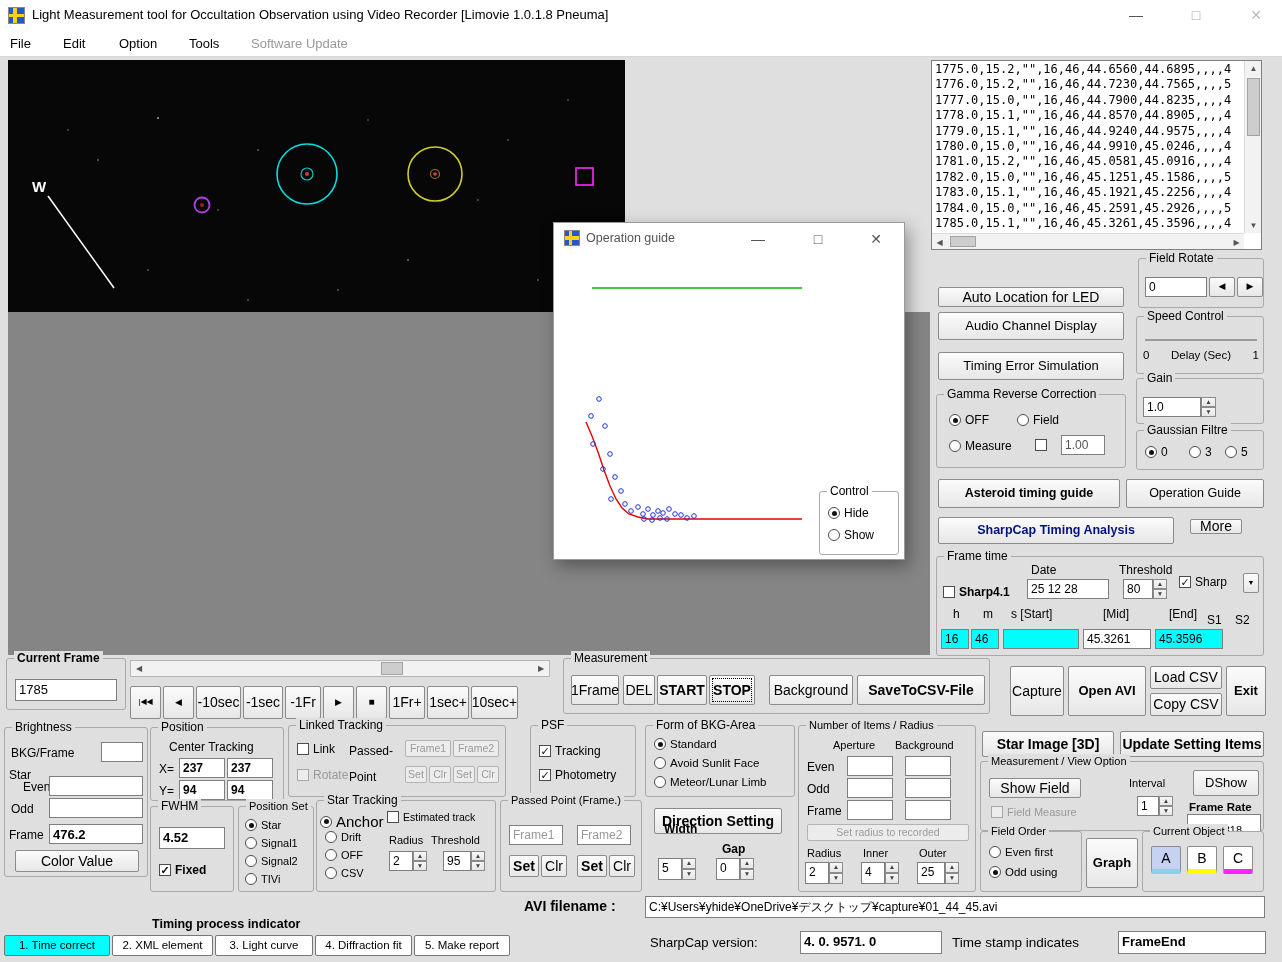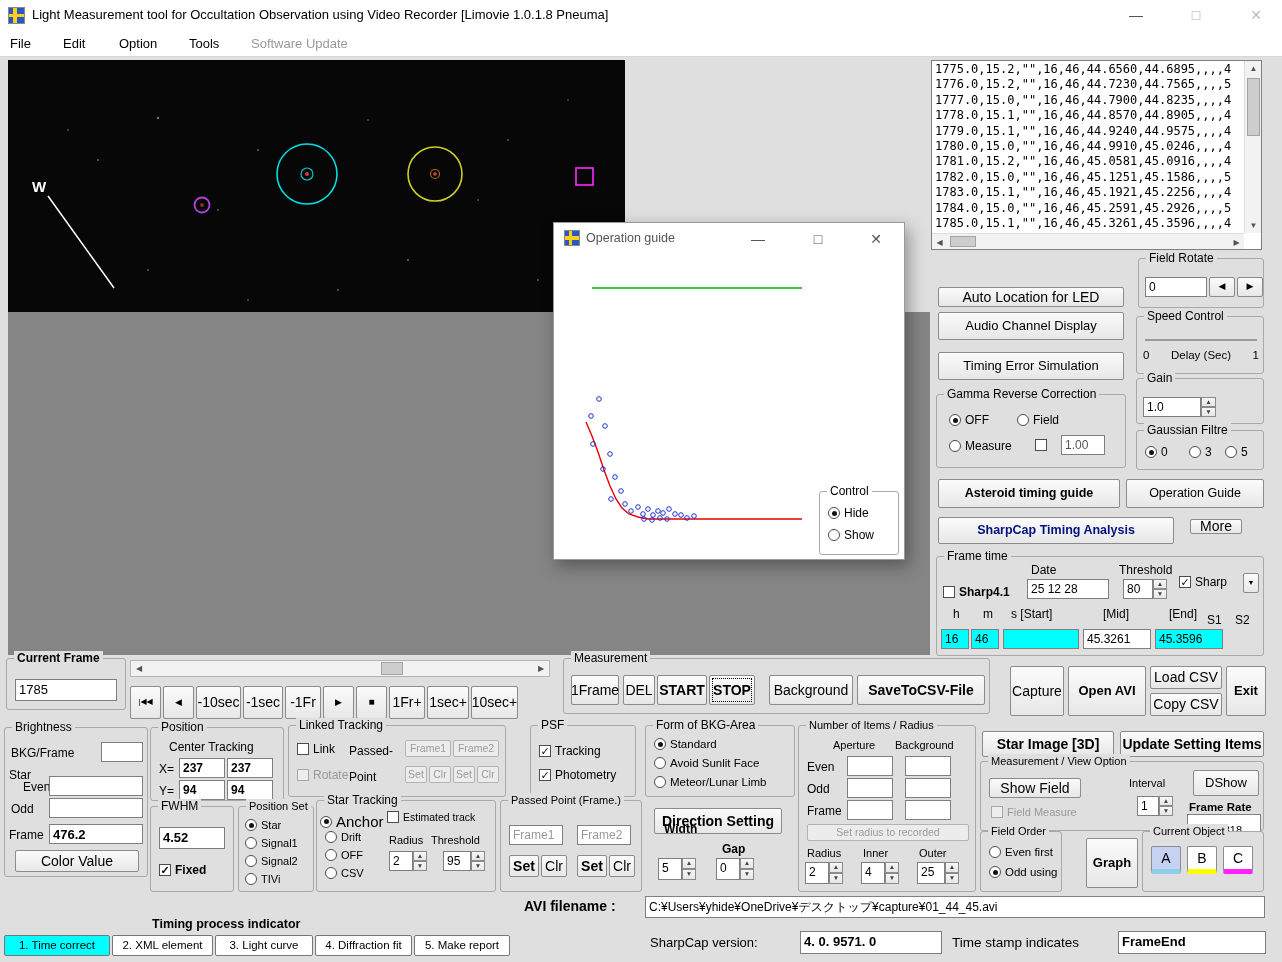--- a/index.html
+++ b/index.html
@@ -515,7 +515,7 @@
   <div class="fld" style="left:206px;top:52px;width:74px;height:16px;font-size:11px;padding:8px 2px">14.923818</div>
 </div>
 
-<div class="g" style="left:980px;top:831px;width:82px;height:61px">
+<div class="g" style="left:980px;top:831px;width:102px;height:61px">
   <span class="c" style="font-size:11px">Field Order</span>
   <span class="opt" style="left:8px;top:14px;font-size:11.5px">
       <span class="rb"></span>

